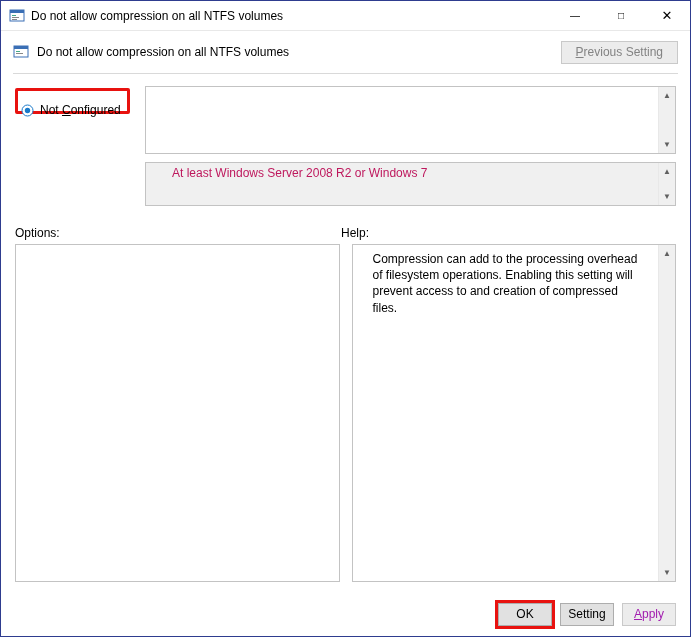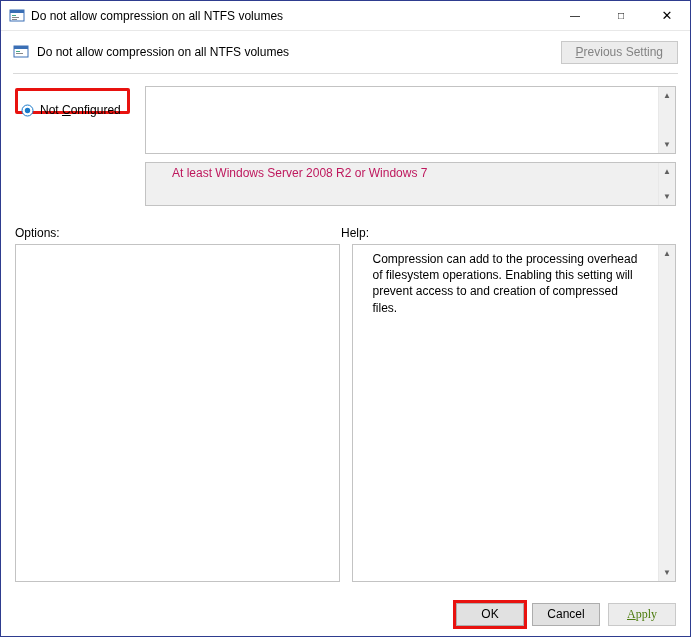--- a/index.html
+++ b/index.html
@@ -121,7 +121,7 @@
       gap: 8px; padding: 0 14px;
     }
     .dlg-btn {
-      width: 68px; height: 23px;
+      width: 54px; height: 23px;
       background: #e1e1e1;
       border: 1px solid #adadad;
       font-family: inherit; font-size: 12px;

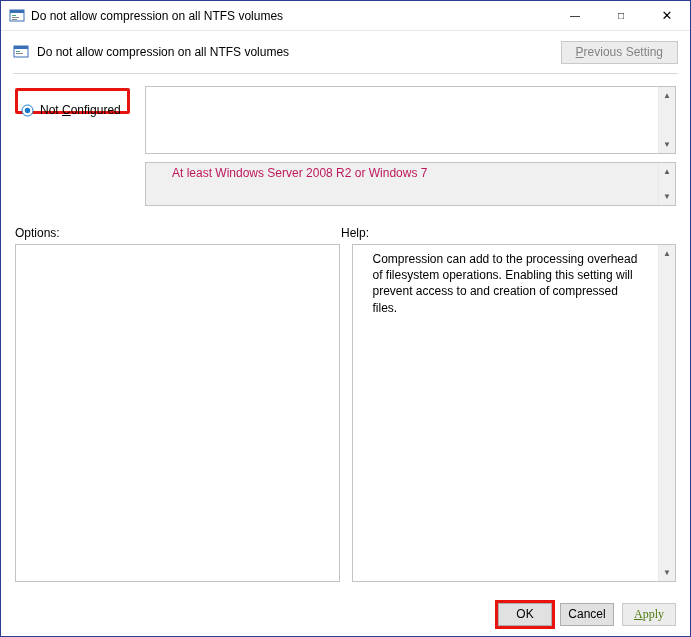--- a/index.html
+++ b/index.html
@@ -224,7 +224,7 @@
 
 <div class="footer">
   <button class="dlg-btn hl">OK</button>
-  <button class="dlg-btn">Cancel</button>
+  <button class="dlg-btn">Setting</button>
   <button class="dlg-btn disabled"><span class="u">A</span><span>pply</span></button>
 </div>
 

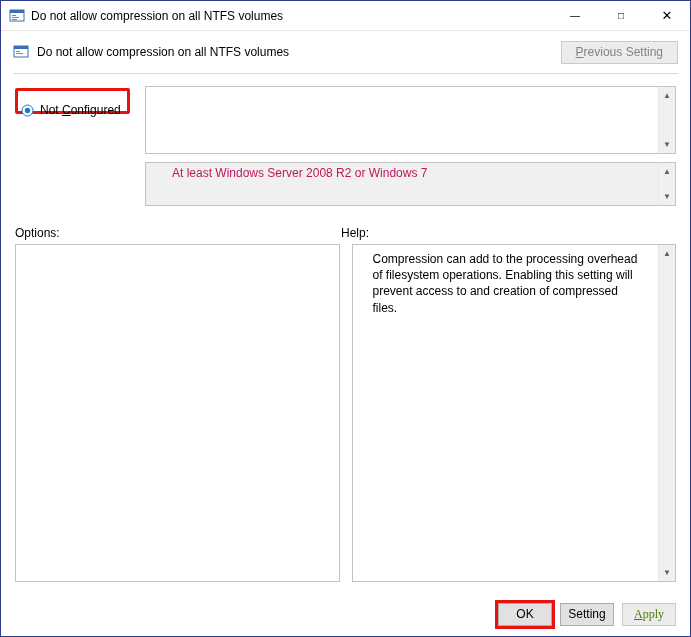--- a/index.html
+++ b/index.html
@@ -127,7 +127,7 @@
       font-family: inherit; font-size: 12px;
     }
     .dlg-btn.hl { outline: 3px solid #e8120f; outline-offset: 0; }
-    .dlg-btn.disabled { color: #4d7c0f; border-color: #c9c9c9; background: #ececec; font-family: Liberation Serif, serif; }
+    .dlg-btn.disabled { color: #a21caf; border-color: #c9c9c9; background: #ececec; }
     .dlg-btn .u { text-decoration: underline; }
   </style>
 </head>

